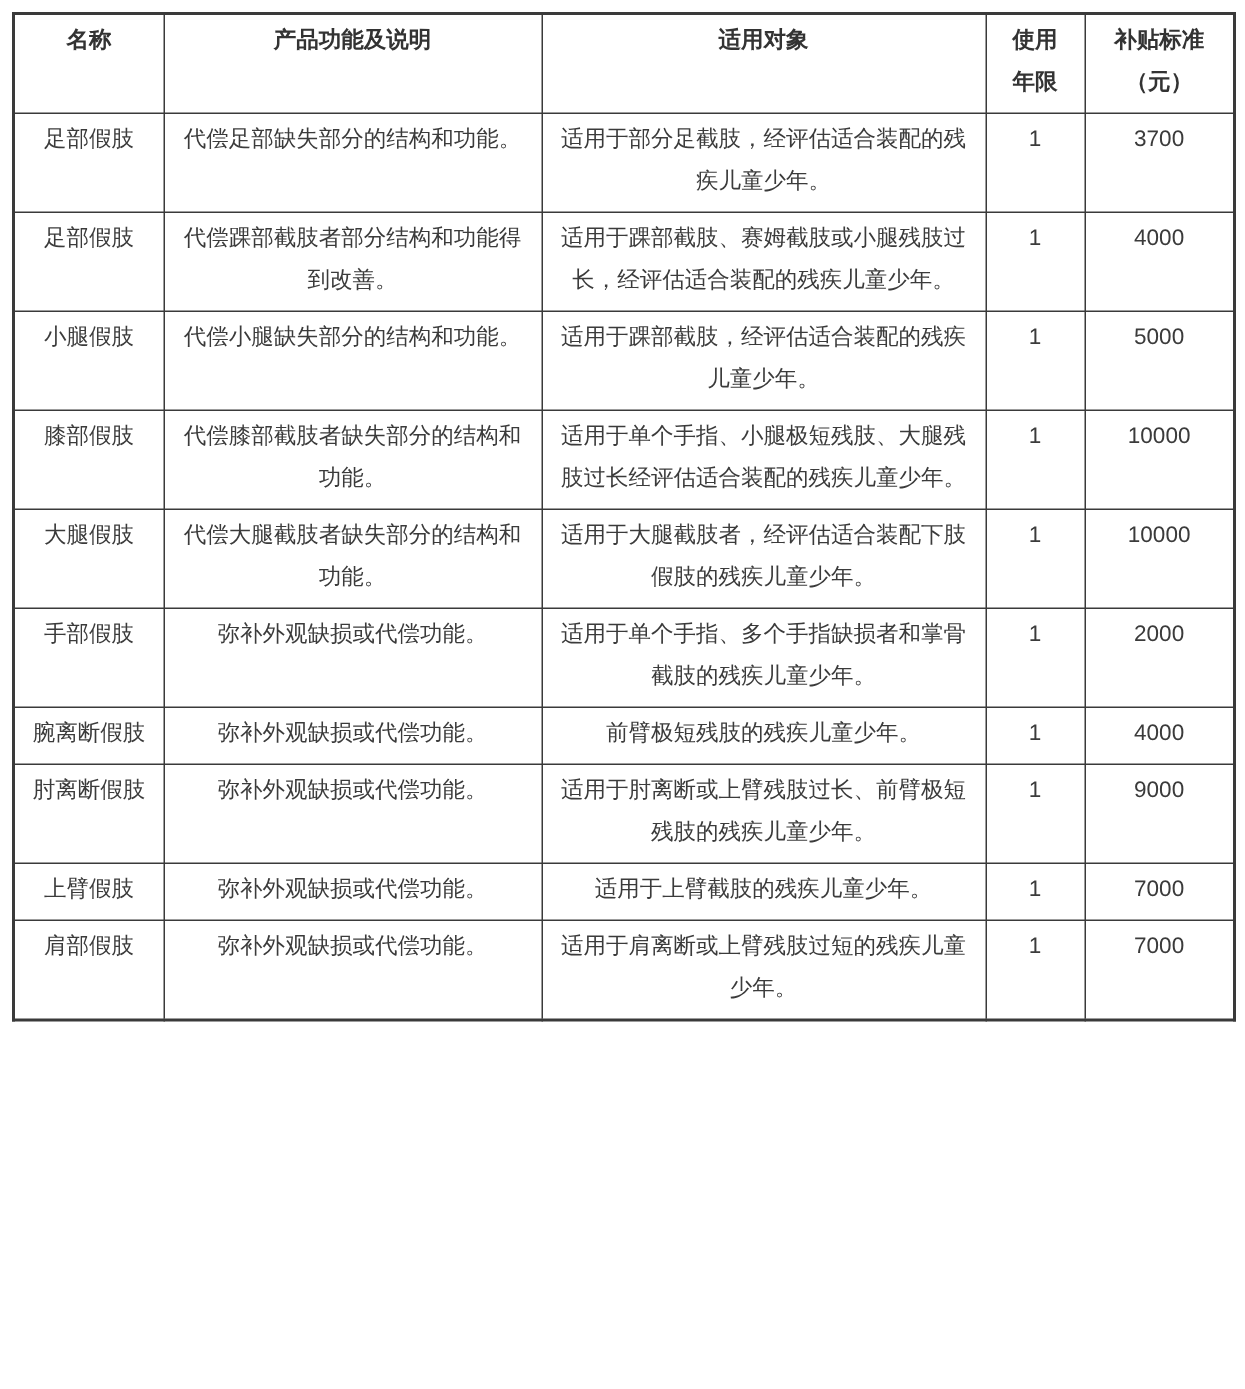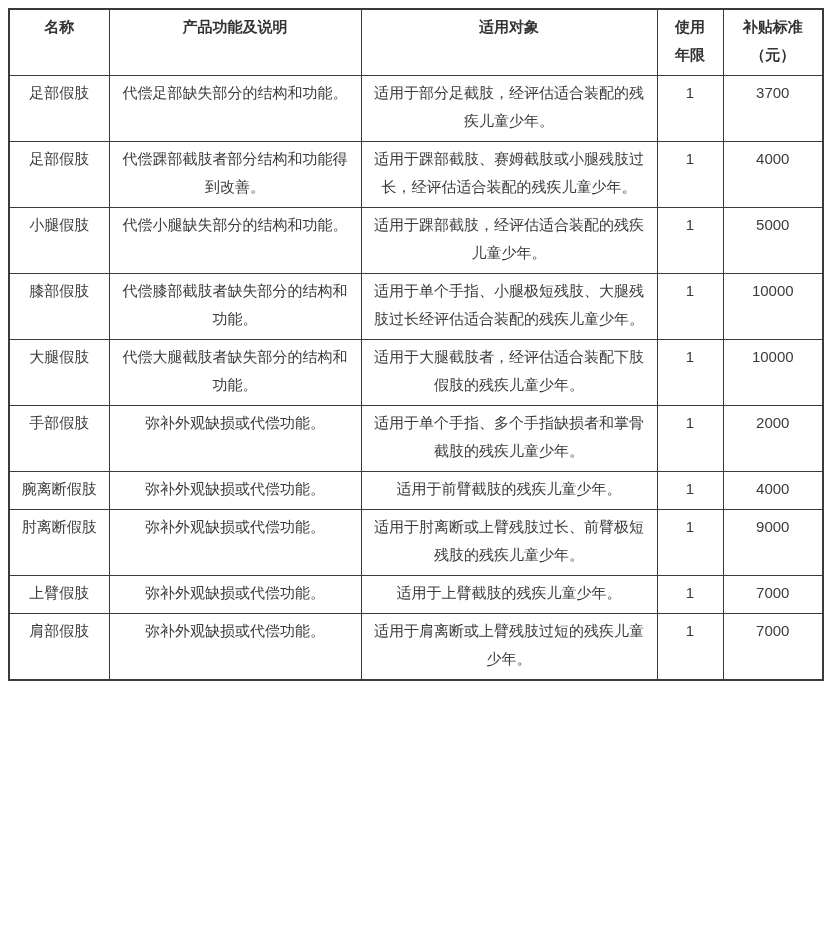--- a/index.html
+++ b/index.html
@@ -117,7 +117,7 @@
       <tr>
         <td>腕离断假肢</td>
         <td>弥补外观缺损或代偿功能。</td>
-        <td>适用于前臂截肢的残疾儿童少年。</td>
+        <td>前臂极短残肢的残疾儿童少年。</td>
         <td>1</td>
         <td>4000</td>
       </tr>

